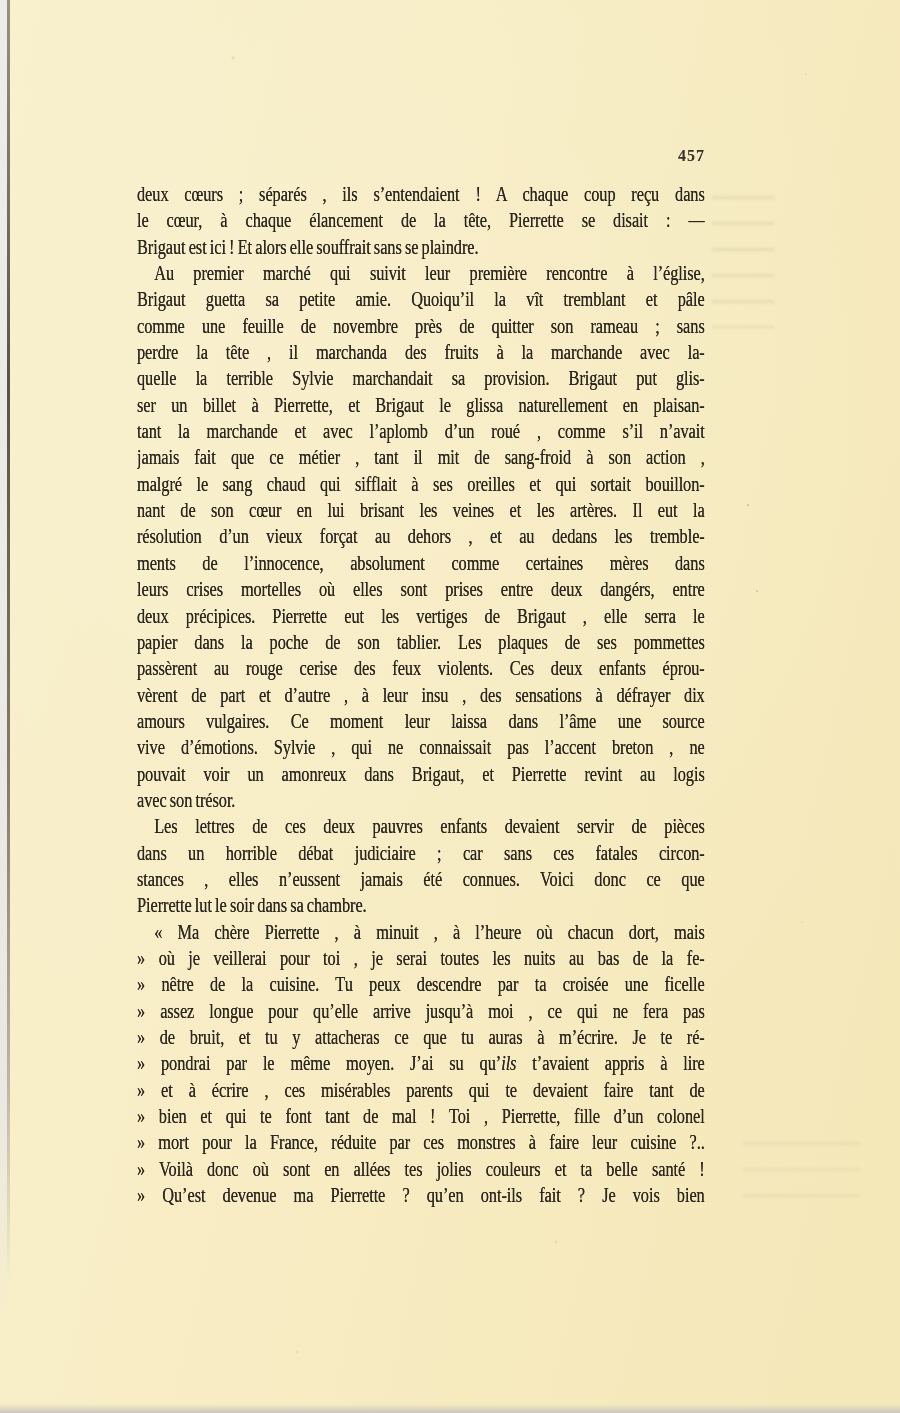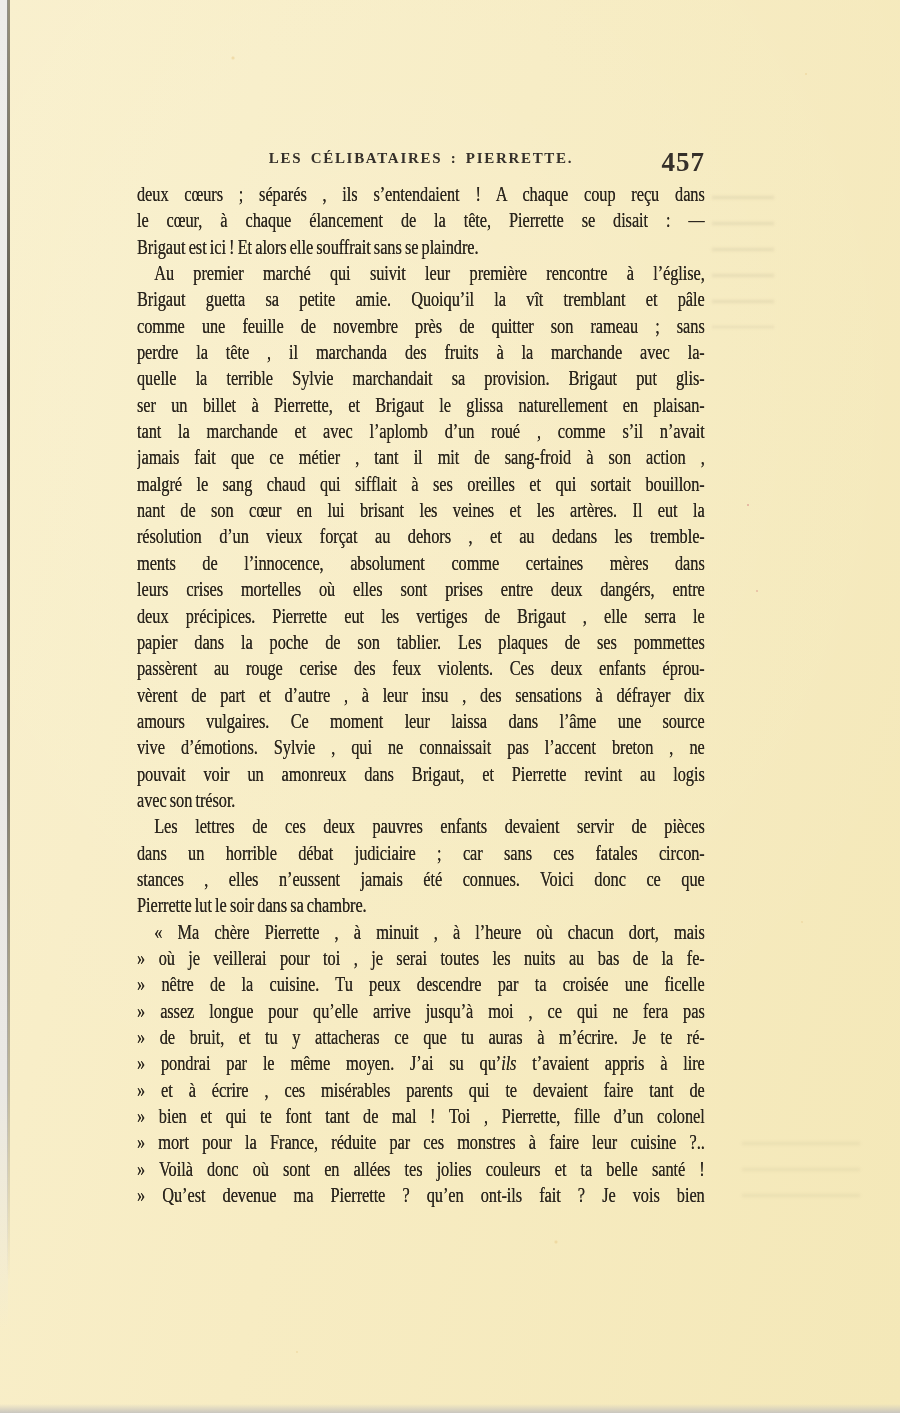--- a/index.html
+++ b/index.html
@@ -56,7 +56,6 @@
   <div class="ghost ghost-b"></div>
 
   <div class="header">
-    <span class="title">LES CÉLIBATAIRES : PIERRETTE.</span>
     <span class="folio">457</span>
   </div>
 

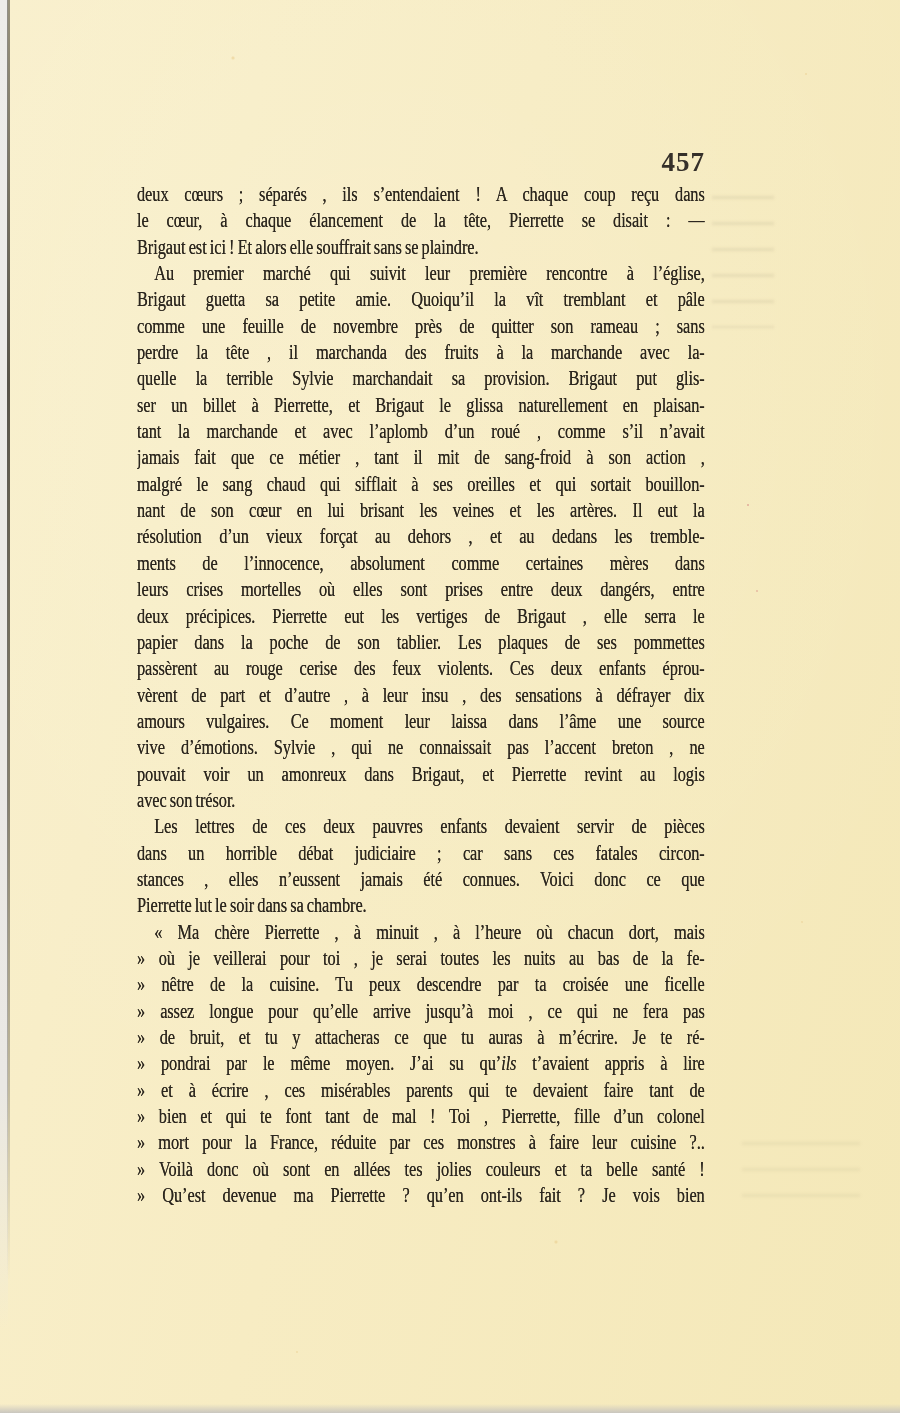--- a/index.html
+++ b/index.html
@@ -32,7 +32,7 @@
   .header{position:absolute;left:137px;top:150px;width:568px;height:24px;color:#35302a;}
   .header .title{display:block;text-align:center;font-weight:700;font-size:15px;
     letter-spacing:1.7px;word-spacing:3px;}
-  .header .folio{position:absolute;right:0;top:-3px;font-weight:700;font-size:27px;letter-spacing:1px;text-align:right;}
+  .header .folio{position:absolute;right:0;top:-3px;font-weight:700;font-size:16px;letter-spacing:1px;text-align:right;}
   
   .bodytext{position:absolute;left:137px;top:181px;width:694px;
     transform:scaleX(0.818);transform-origin:left top;

